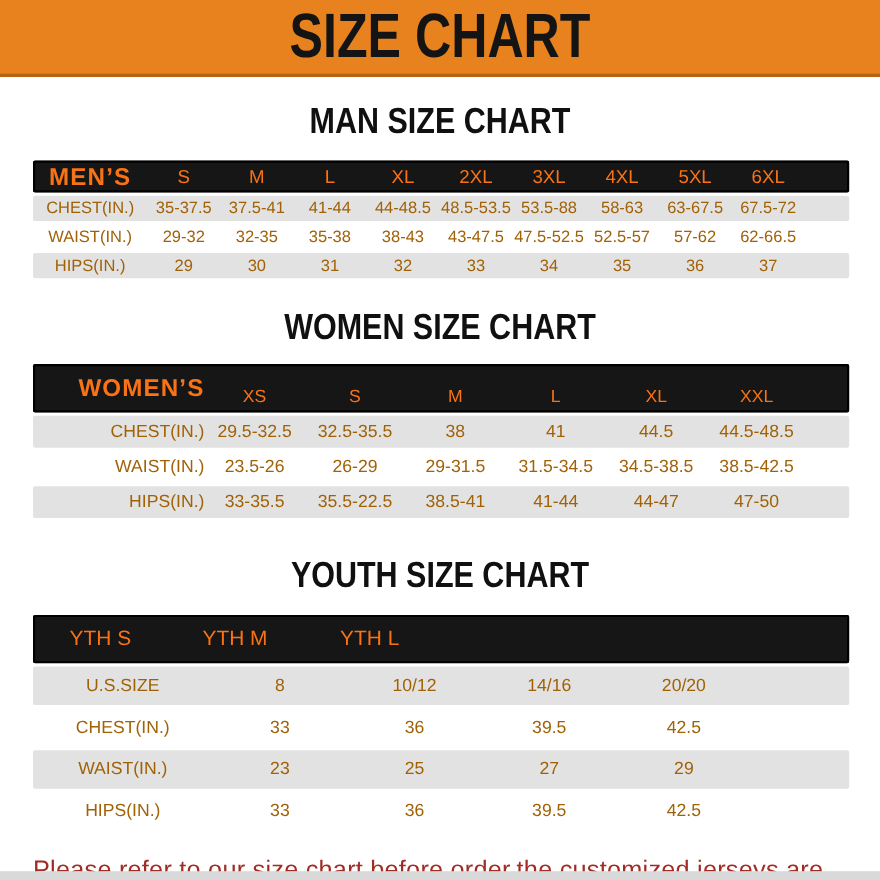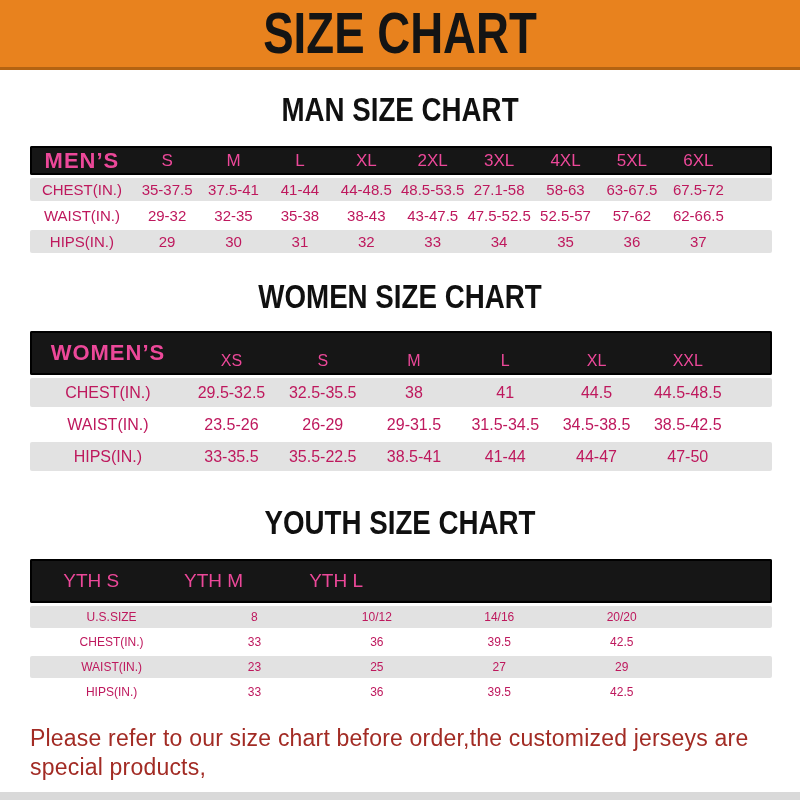--- a/index.html
+++ b/index.html
@@ -50,7 +50,7 @@
   }
   .trow.header {
     background:var(--header-bar, #161616);
-    color:#ec4899;
+    color:#f97316;
     box-shadow:inset 0 0 0 2px #000;
   }
   .trow.data.shaded { background:var(--row-shaded, #E2E2E2); }

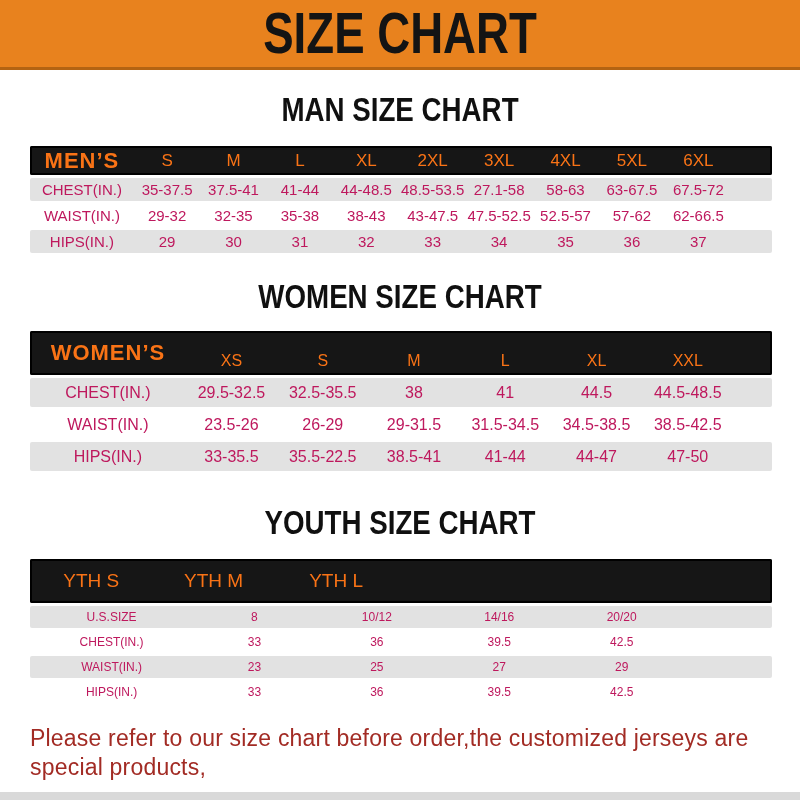--- a/index.html
+++ b/index.html
@@ -55,7 +55,7 @@
   }
   .trow.data.shaded { background:var(--row-shaded, #E2E2E2); }
   .trow.data.plain  { background:#ffffff; }
-  .trow.data { color:#be185d; }
+  .trow.data { color:#a16207; }
 
   .cell { text-align:center; white-space:nowrap; }
   .trow.header .cell.label { font-weight:bold; letter-spacing:1px; font-size:22px; }

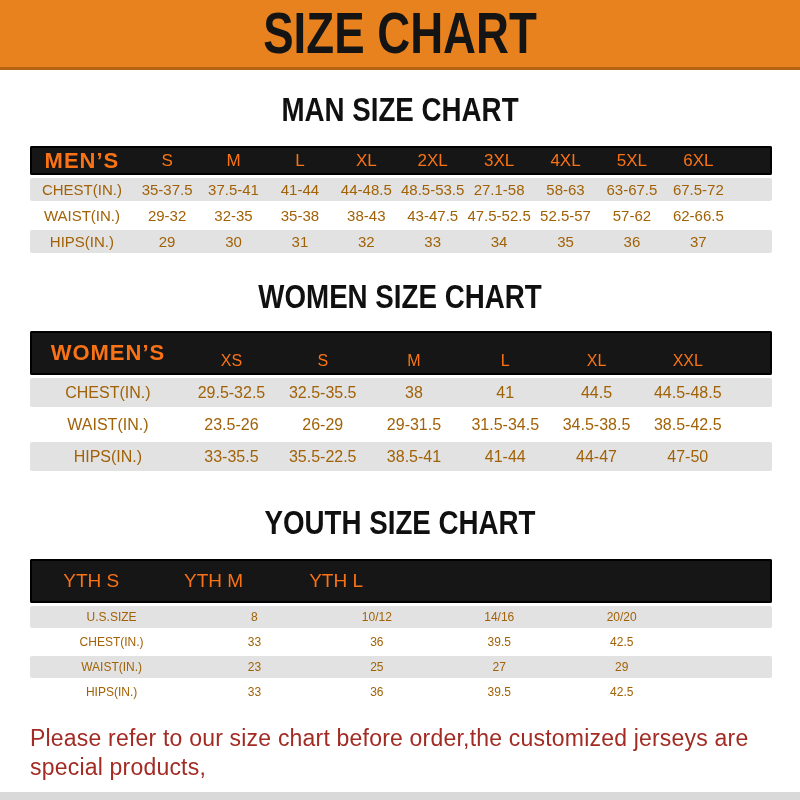--- a/index.html
+++ b/index.html
@@ -127,7 +127,7 @@
           <span class="cell val">41-44</span>
           <span class="cell val">44-48.5</span>
           <span class="cell val">48.5-53.5</span>
-          <span class="cell val">27.1-58</span>
+          <span class="cell val">53.5-88</span>
           <span class="cell val">58-63</span>
           <span class="cell val">63-67.5</span>
           <span class="cell val">67.5-72</span>

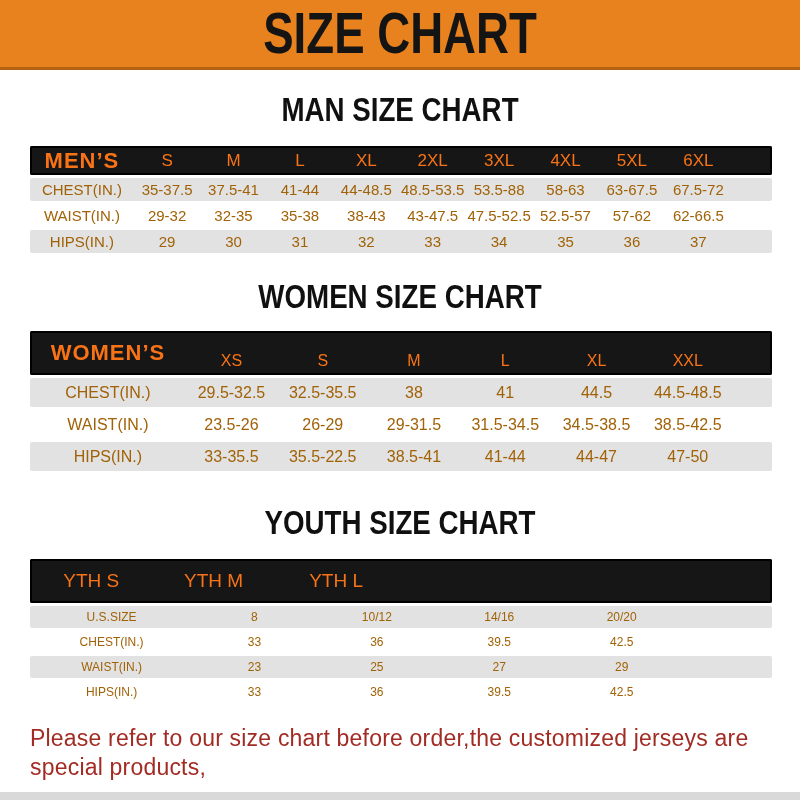--- a/index.html
+++ b/index.html
@@ -71,7 +71,7 @@
   .table-women .trow.header { height:44px; }
   .table-women .trow.data   { height:29px; font-size:16px; }
   .table-women .trow.header .cell.val { font-size:16px;margin-top:15px; }
-  .table-women .cell.label  { width:21%; }
+  .table-women .cell.label  { width:21%;text-align:right; }
   .table-women .cell.val    { width:12.3%; }
 
   

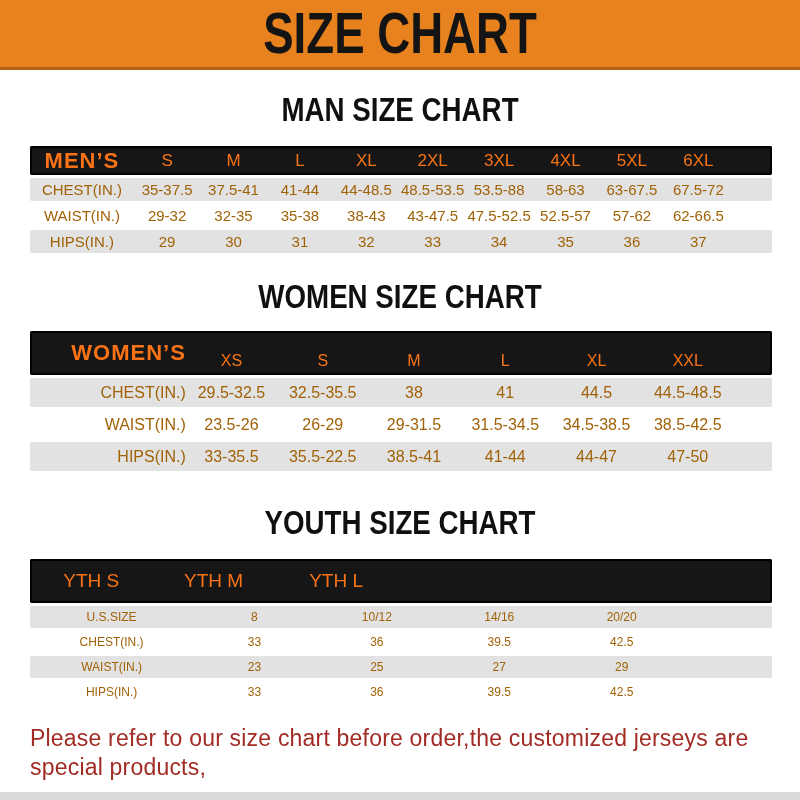--- a/index.html
+++ b/index.html
@@ -76,7 +76,7 @@
 
   
   .table-youth .trow.header { height:44px; }
-  .table-youth .trow.data   { height:22px; font-size:12px; }
+  .table-youth .trow.data   { height:35px; font-size:16px; }
   .table-youth .trow.header .cell.val { font-size:19px; }
   .table-youth .cell.label  { width:22%; }
   .table-youth .cell.val    { width:16.5%; }

